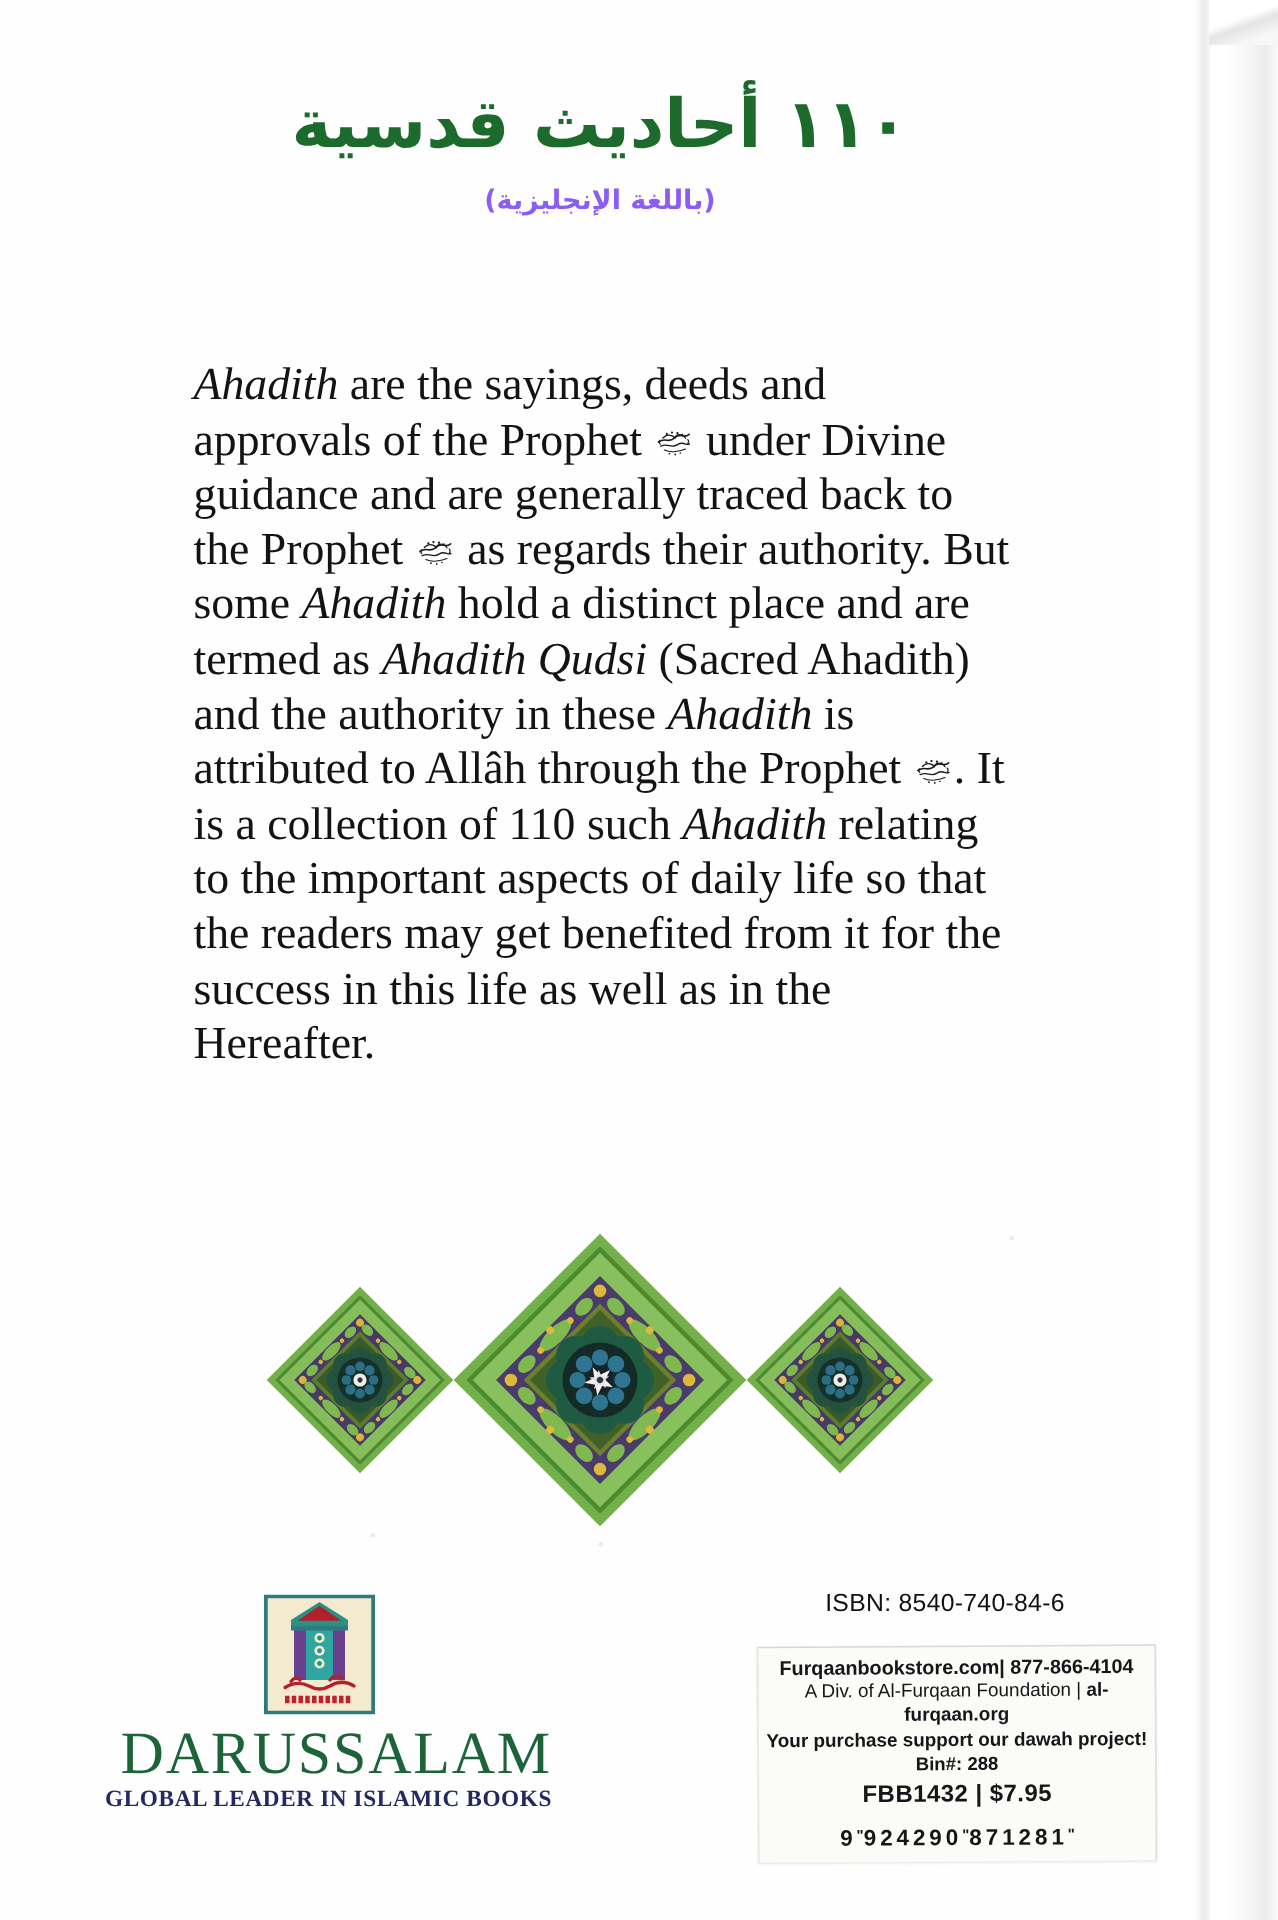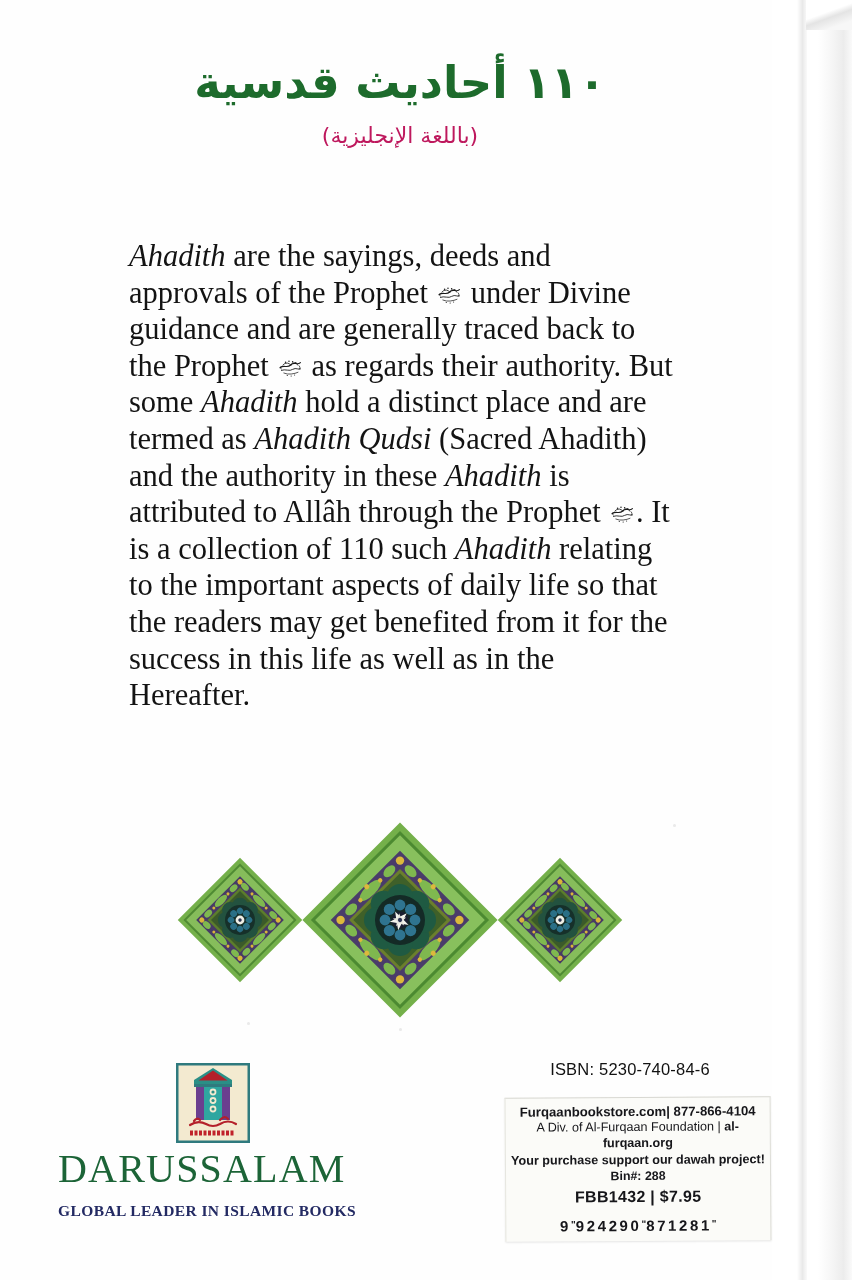--- a/index.html
+++ b/index.html
@@ -72,9 +72,9 @@
   }
   .arabic-subtitle {
     font-family: "DejaVu Sans", sans-serif;
-    font-size: 22px;
-    font-weight: normal;
-    color: #be185d;
+    font-size: 18px;
+    font-weight: bold;
+    color: #8b5cf6;
     direction: rtl;
     margin-top: 12px;
   }

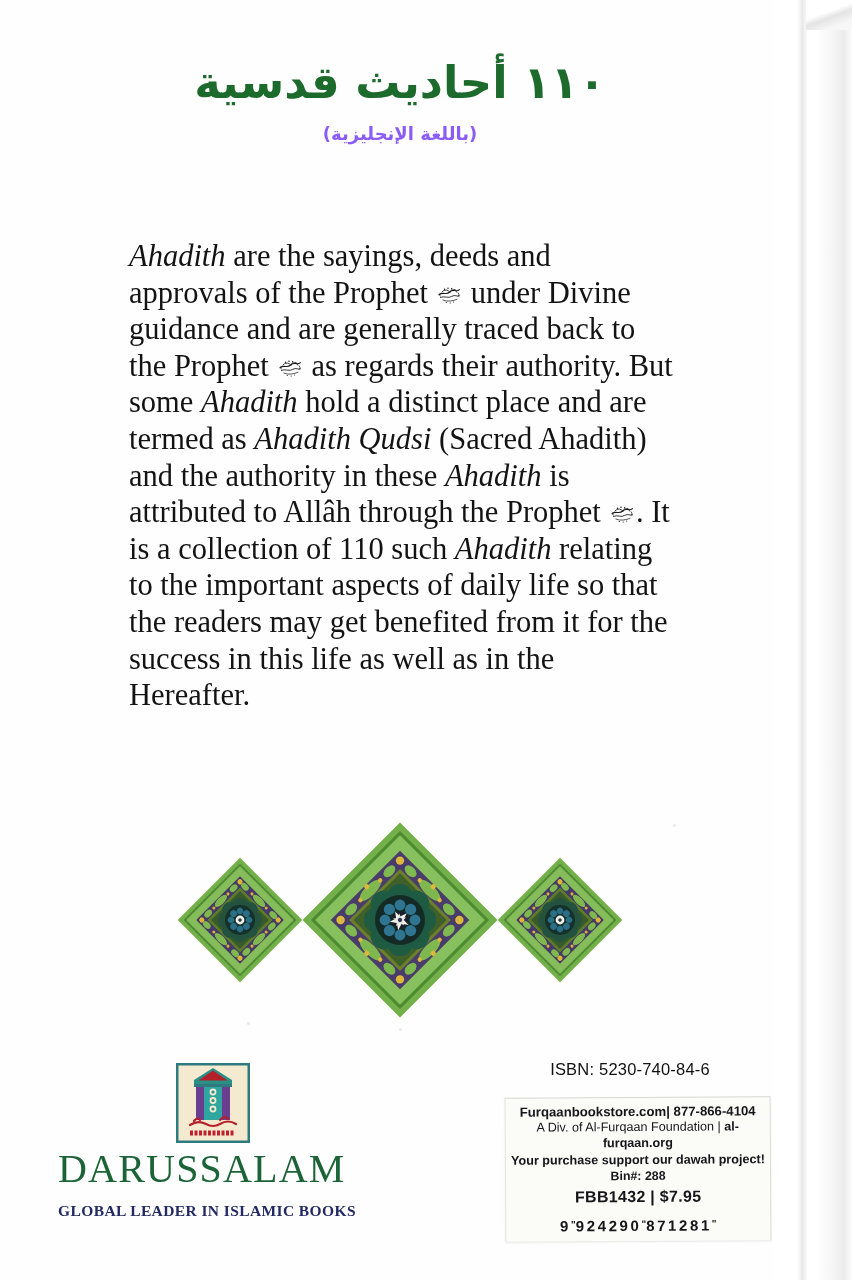--- a/index.html
+++ b/index.html
@@ -542,7 +542,7 @@
     <div class="publisher-tagline">GLOBAL LEADER IN ISLAMIC BOOKS</div>
   </div>
 
-  <div class="isbn">ISBN: 5230-740-84-6</div>
+  <div class="isbn">ISBN: 8540-740-84-6</div>
 
   <div class="sticker">
     <div class="l1">Furqaanbookstore.com| 877-866-4104</div>

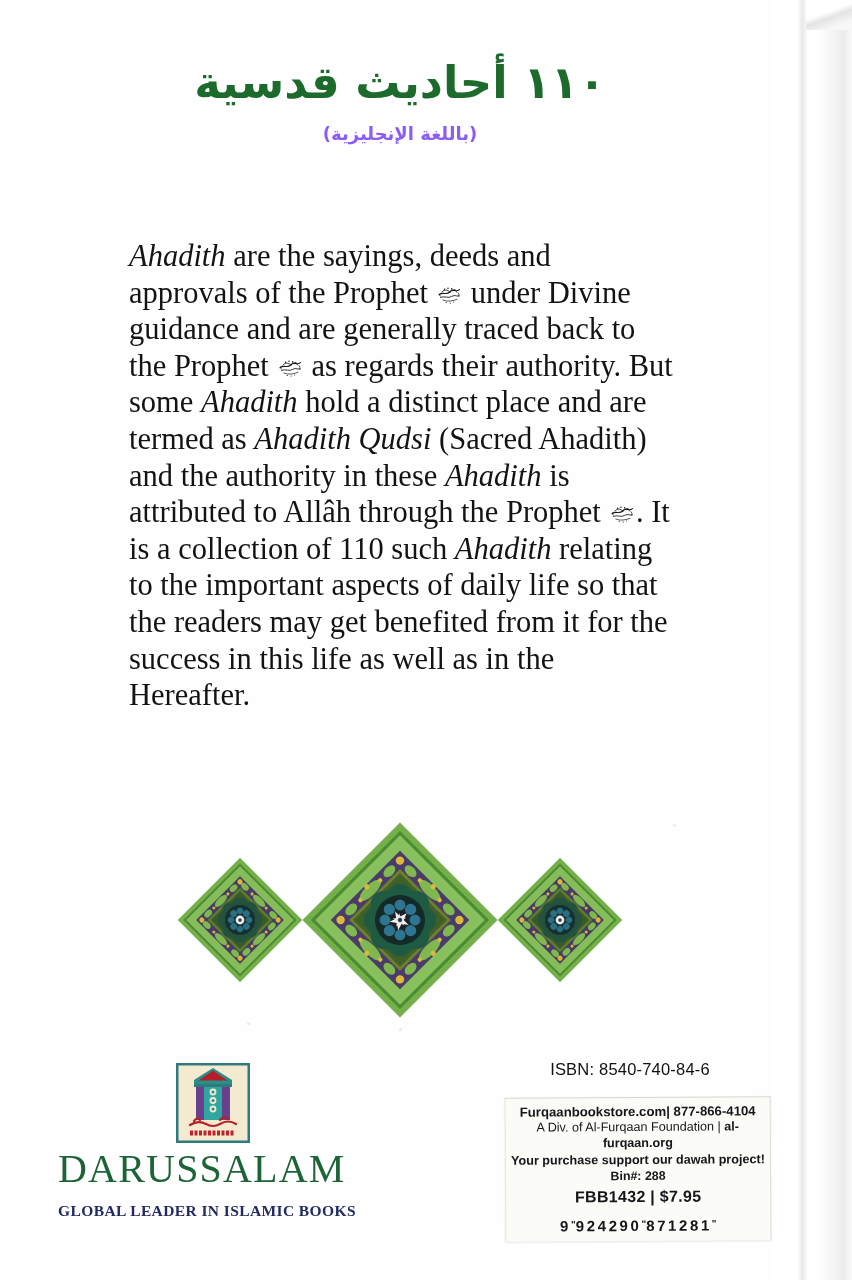--- a/index.html
+++ b/index.html
@@ -131,7 +131,7 @@
     top: 1063px;
     left: 58px;
     width: 310px;
-    text-align: left;
+    text-align: right;
   }
   .logo-mark {
     width: 74px;

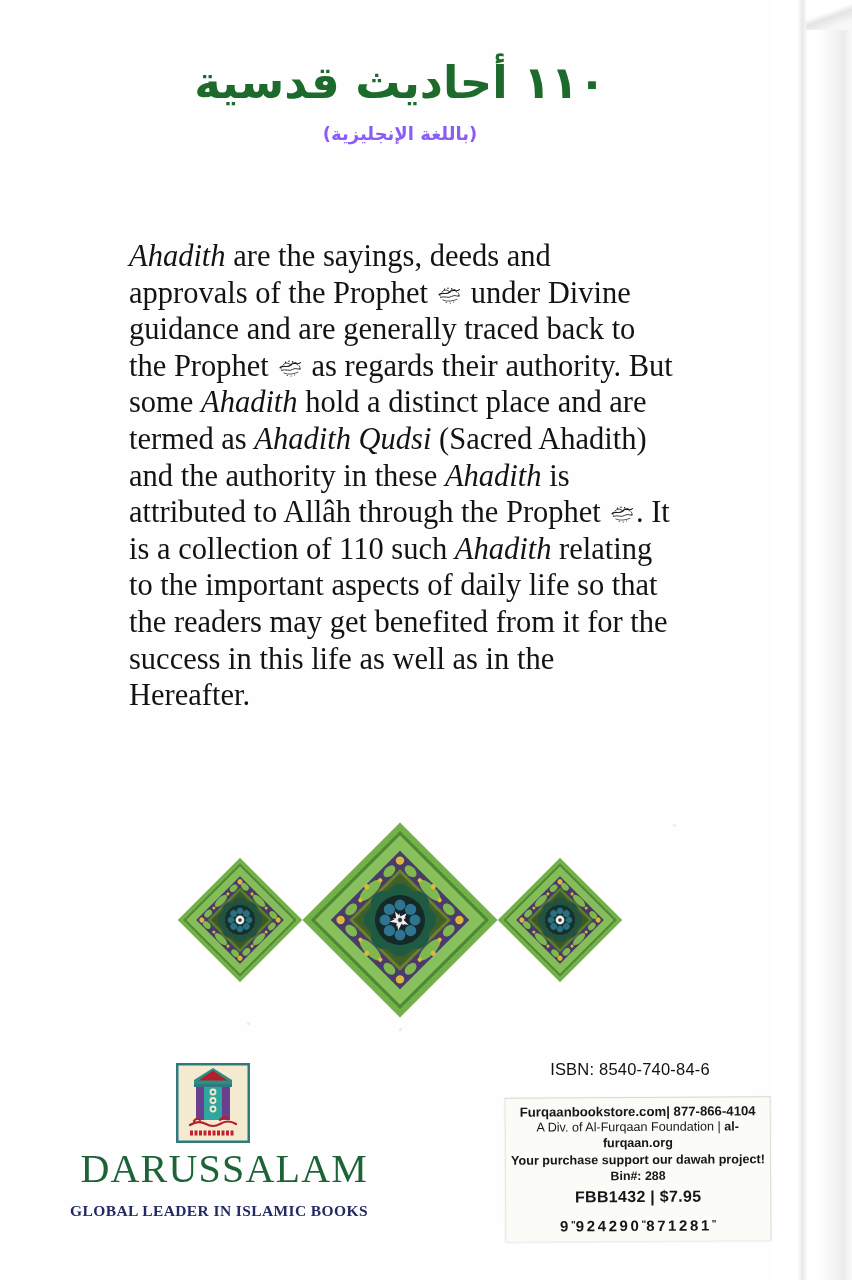--- a/index.html
+++ b/index.html
@@ -153,7 +153,7 @@
     font-weight: bold;
     letter-spacing: 0.4px;
     color: #232a63;
-    margin-top: 14px;
+    margin-top: 3px;
     line-height: 1;
   }
 

